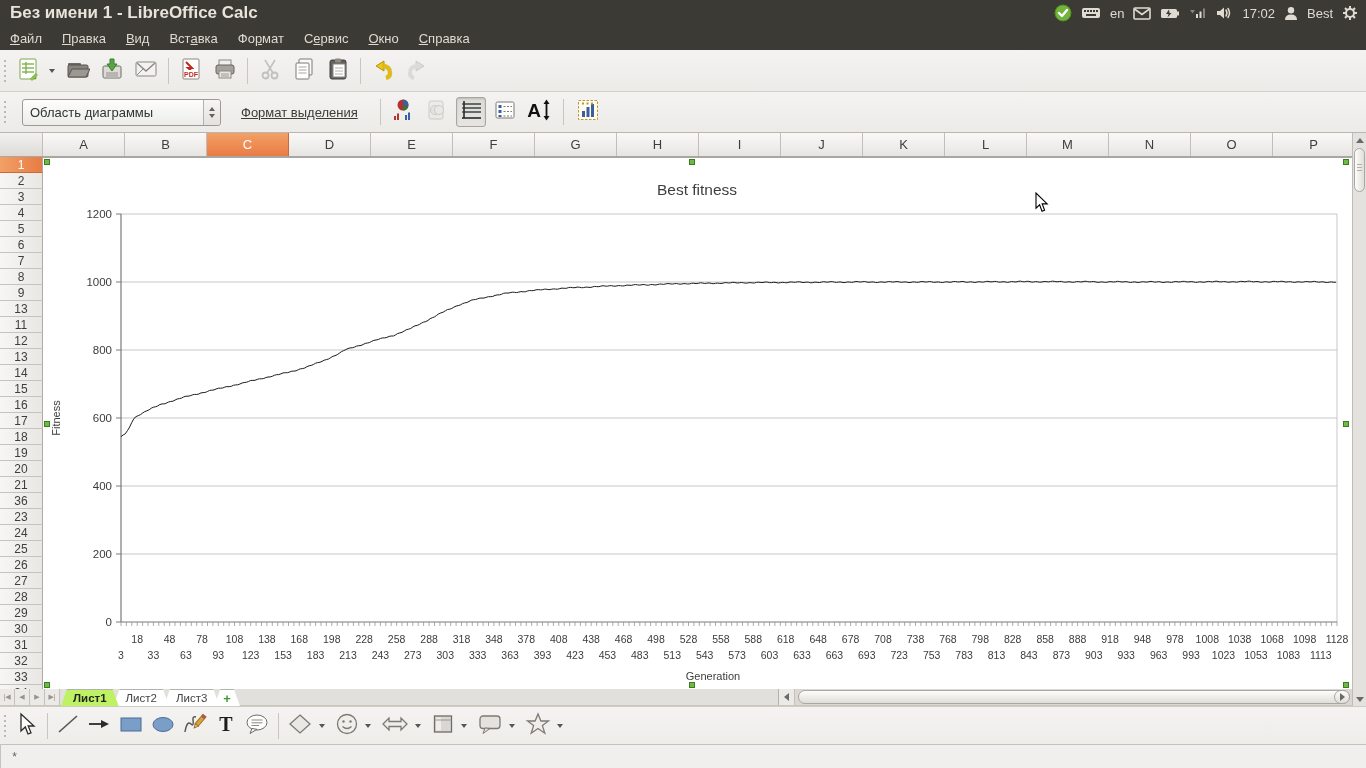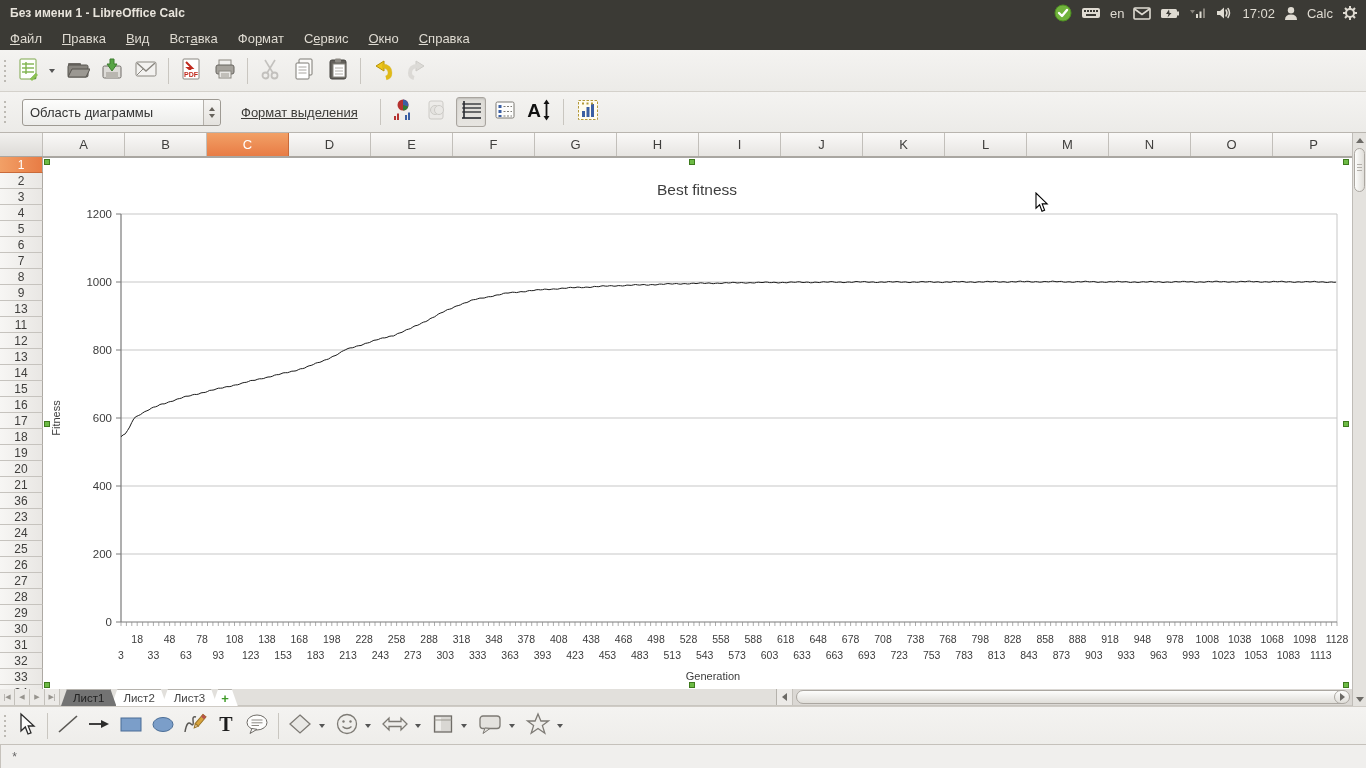--- a/index.html
+++ b/index.html
@@ -8,7 +8,7 @@
 
   
   #titlebar { left:0; top:0; width:1366px; height:26px; background:#3b3a35; color:#e8e4dc; display:flex; align-items:center; }
-  #titlebar .wtitle { font-weight:bold; font-size:12px; margin-left:10px; }
+  #titlebar .wtitle { font-weight:bold; font-size:17px; margin-left:10px; }
   #tray { position:absolute; right:8px; top:0; height:26px; display:flex; align-items:center; gap:9px; color:#dfdbd2; font-size:13px; }
   #tray svg { display:block; }
 

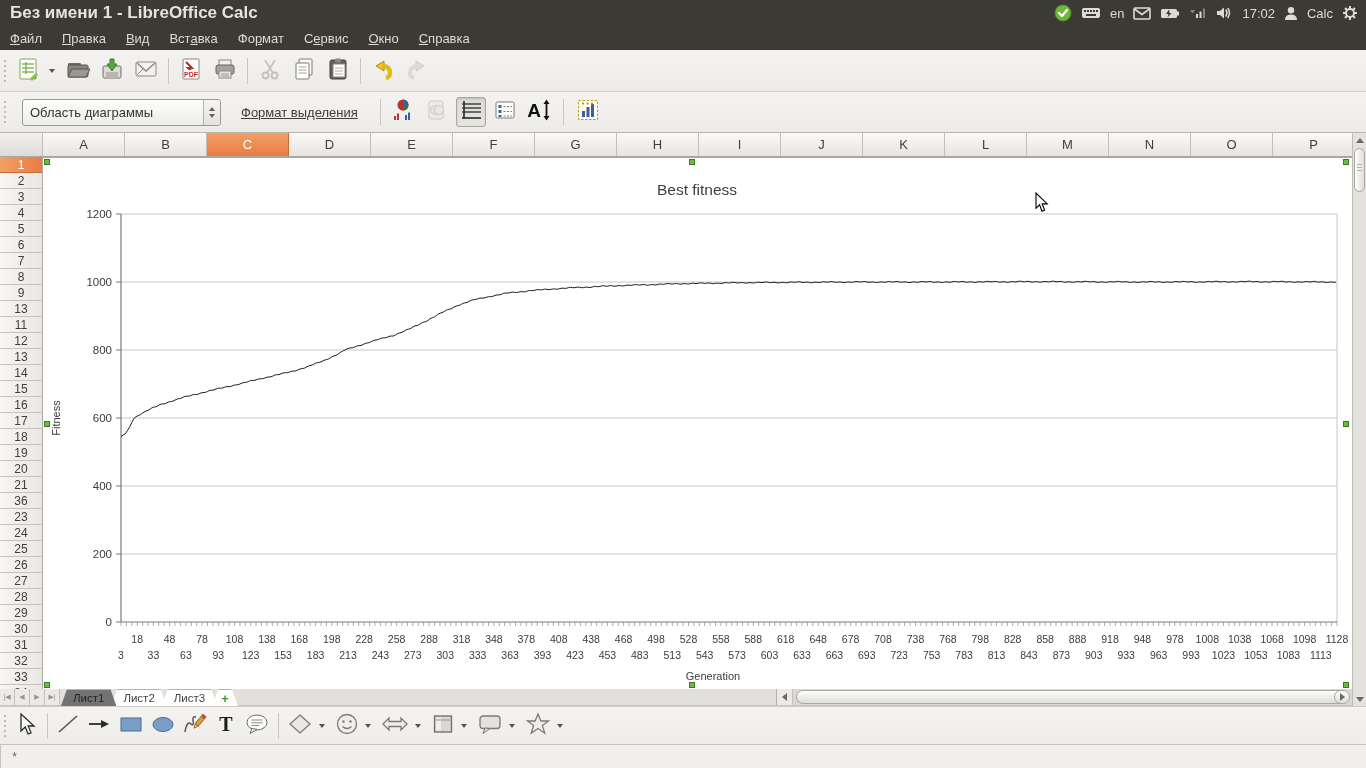--- a/index.html
+++ b/index.html
@@ -145,7 +145,7 @@
           <path d="M1 14 Q1 8.5 7 8.5 Q13 8.5 13 14 Z" fill="#dfdbd2"></path>
         </svg>
       </span>
-    <span>Calc</span>
+    <span>Best</span>
     <span>
         <svg width="16" height="16" viewBox="0 0 16 16">
           <g stroke="#dfdbd2" stroke-width="2">

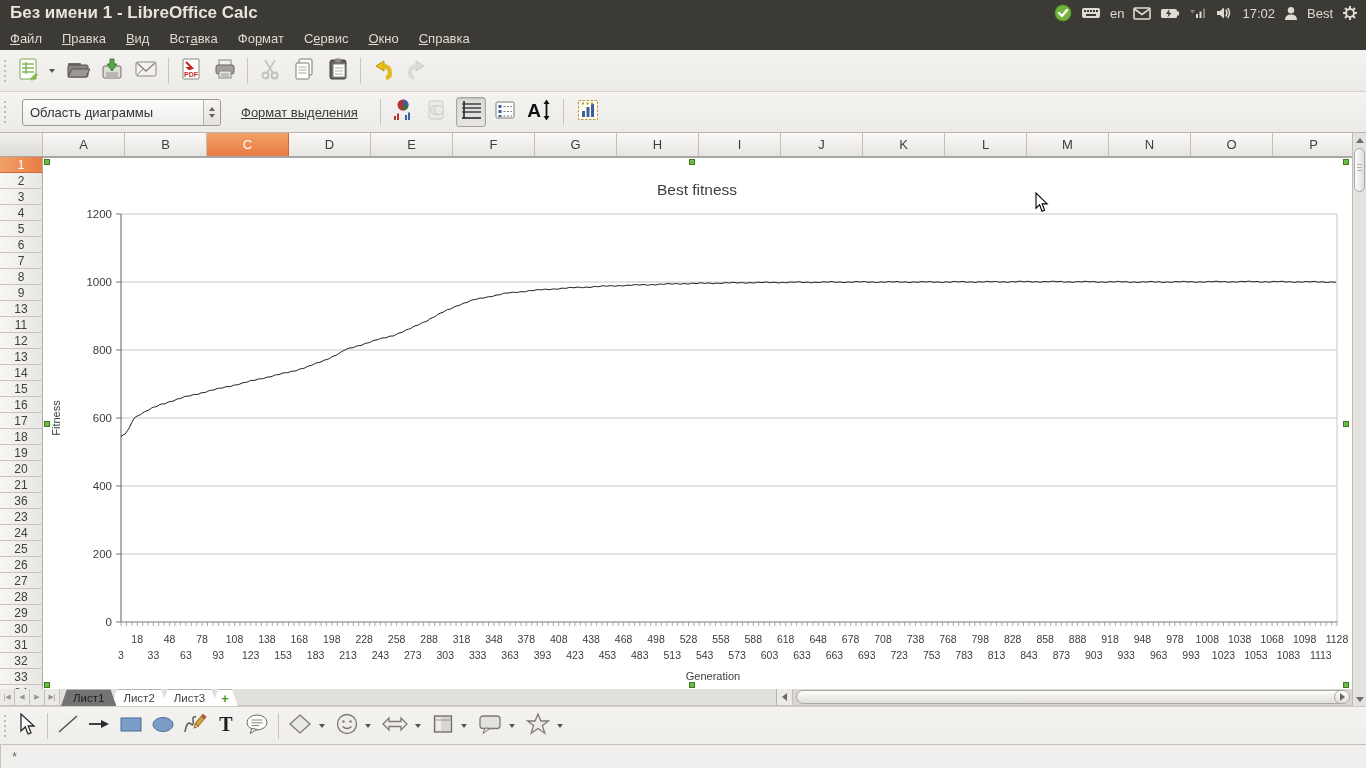--- a/index.html
+++ b/index.html
@@ -63,7 +63,7 @@
   #tabbar { left:0; top:689px; width:1352px; height:17px; background:#e2e0dc; display:flex; align-items:stretch; border-bottom:1px solid #c9c6c0; }
   .navbtn { width:15px; border-right:1px solid #c4c1bb; background:#eceae7; color:#97948e; font-size:7px; display:flex; align-items:center; justify-content:center; flex:none; }
   .sheettab { height:17px; padding:0 12px; margin-left:-5px; display:flex; align-items:center; font-size:11.5px; color:#444; background:#ffffff; clip-path:polygon(6px 0, calc(100% - 6px) 0, 100% 100%, 0 100%); border-top:1px solid #b5b2ac; flex:none; }
-  .sheettab.active { background:#737373; font-weight:normal; color:#222; z-index:2;text-align:center; }
+  .sheettab.active { background:#bef264; font-weight:bold; color:#222; z-index:2;text-align:center; }
   .sheettab.addbtn { color:#3f9b28; font-weight:bold; font-size:13px; padding:0 9px; }
   #hsplit { width:1px; background:#b5b2ac; margin-left:538px; flex:none; }
   .hnav { width:16px; display:flex; align-items:center; justify-content:center; font-size:7px; color:#88857f; background:#eceae7; border-right:1px solid #c4c1bb; flex:none; }

